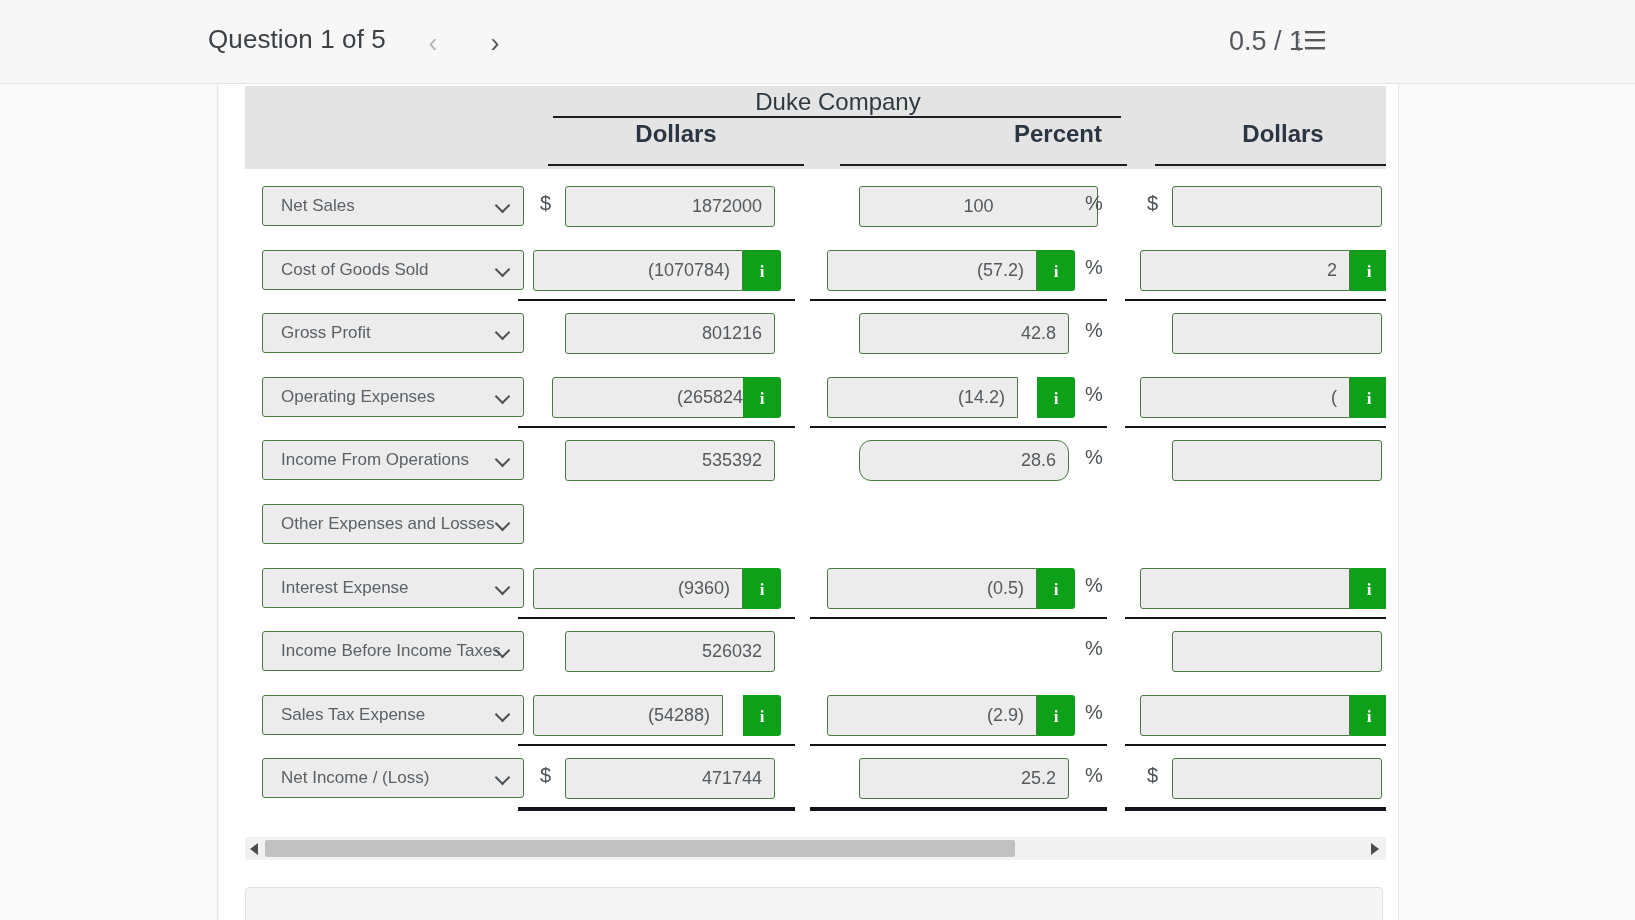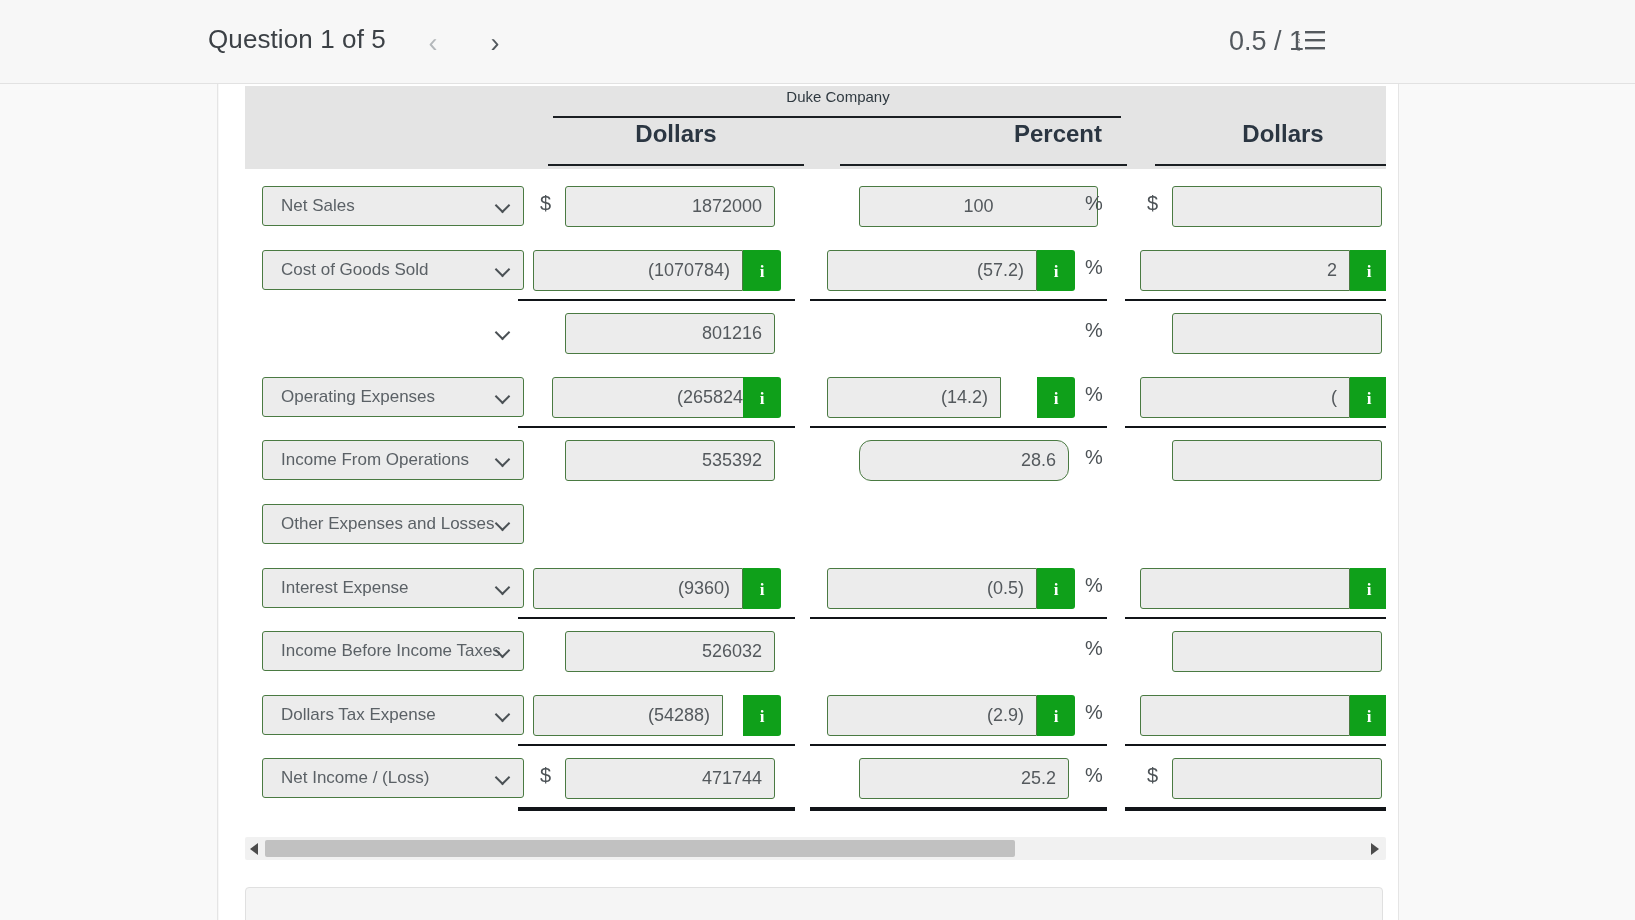--- a/index.html
+++ b/index.html
@@ -91,7 +91,7 @@
   #company-title {
     position: absolute; left: 308px; top: 2px;
     width: 570px; text-align: center;
-    font-size: 15px; color: #2f3940; font-weight: 400;
+    font-size: 24px; color: #2f3940; font-weight: 400;
   }
   .span-rule {
     position: absolute; height: 0;

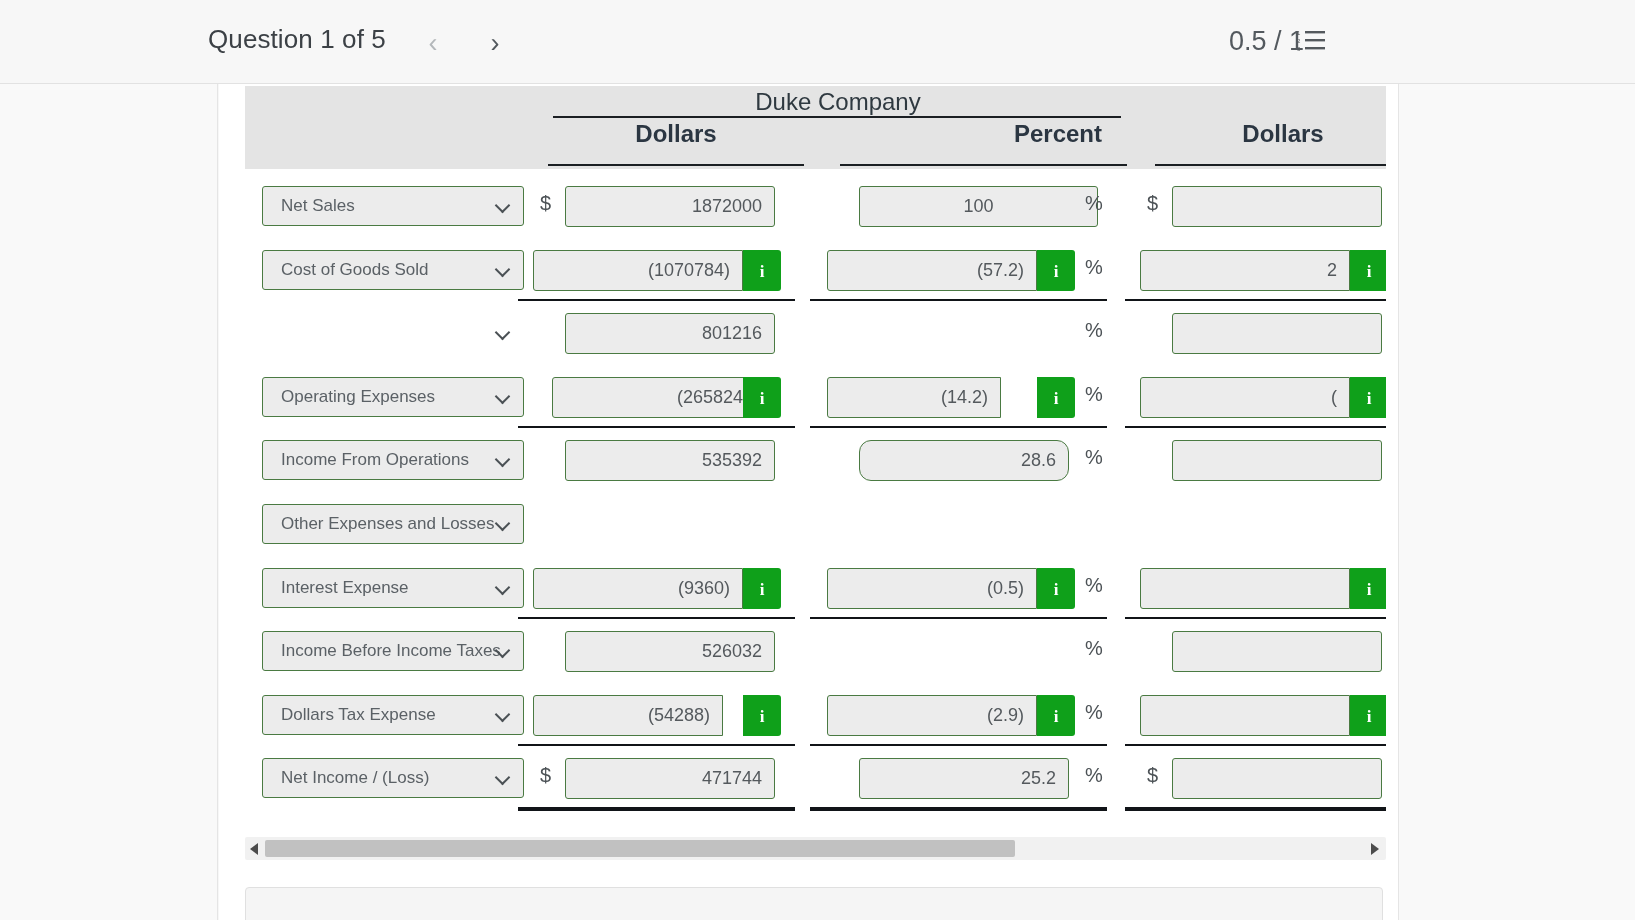--- a/index.html
+++ b/index.html
@@ -324,6 +324,7 @@
               <div class="cell-rule" style="left: 880px; width: 277px; top: 57px;"></div>
             </div>
             <div class="row" style="top: 221.2px;">
+              <div class="acct-select">Gross Profit</div>
               <span class="sel-caret" style="left: 252px;"></span>
               <input class="num-input" type="text" value="801216" style="left: 320px; width: 210px;">
               <span class="sym" style="left: 840px;">%</span>

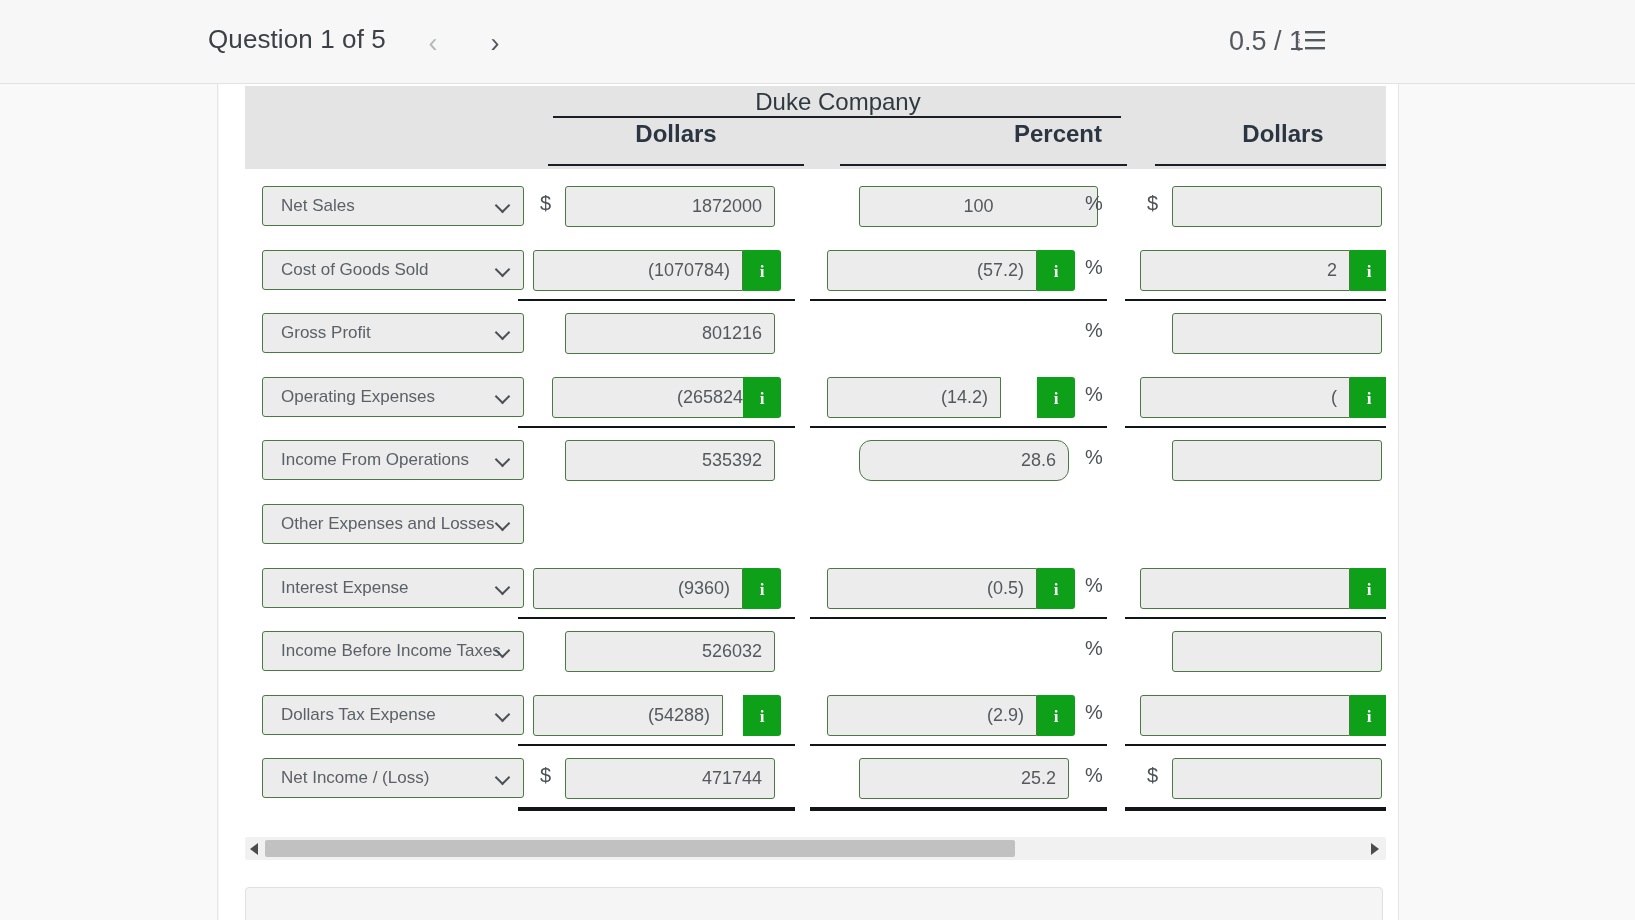--- a/index.html
+++ b/index.html
@@ -327,6 +327,7 @@
               <div class="acct-select">Gross Profit</div>
               <span class="sel-caret" style="left: 252px;"></span>
               <input class="num-input" type="text" value="801216" style="left: 320px; width: 210px;">
+              <input class="num-input" type="text" value="42.8" style="left: 614px; width: 210px;">
               <span class="sym" style="left: 840px;">%</span>
               <input class="num-input" type="text" style="left: 927px; width: 210px;">
             </div>

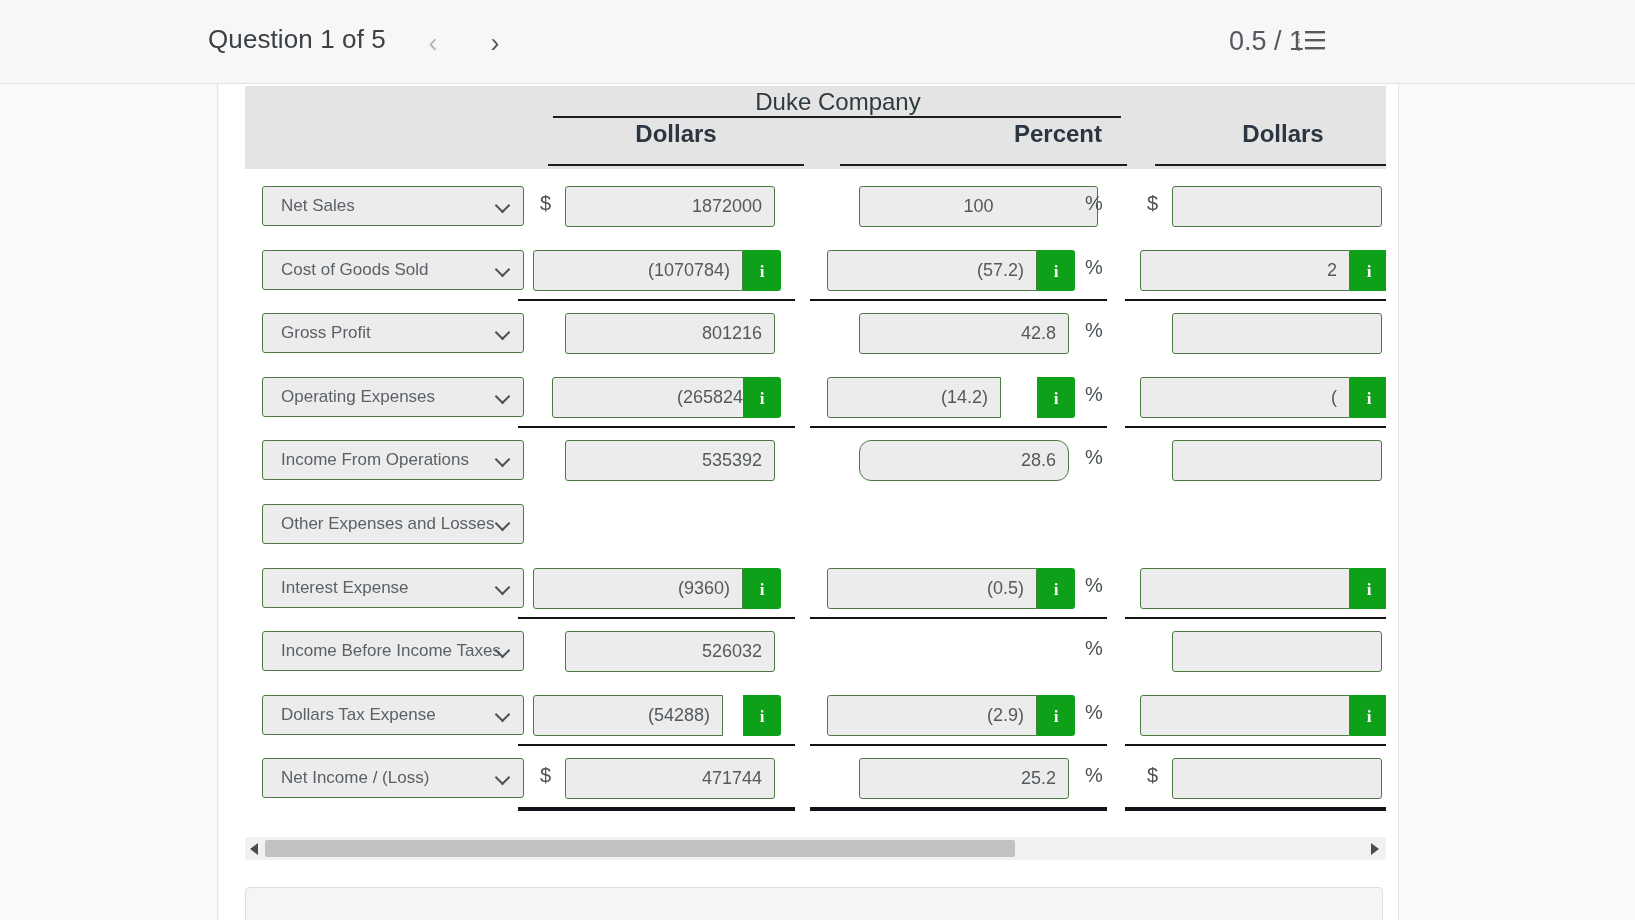--- a/index.html
+++ b/index.html
@@ -336,7 +336,7 @@
               <span class="sel-caret" style="left: 252px;"></span>
               <input class="num-input" type="text" value="(265824)" style="left: 288px; width: 210px; border-radius: 3px 0px 0px 3px; margin-left: 19px;">
               <button class="info-btn" style="left: 498px;">i</button>
-              <input class="num-input" type="text" value="(14.2)" style="left: 582px; width: 174px; border-radius: 3px 0px 0px 3px;">
+              <input class="num-input" type="text" value="(14.2)" style="left: 582px; width: 191px; border-radius: 3px 0px 0px 3px;">
               <button class="info-btn" style="left: 792px;">i</button>
               <span class="sym" style="left: 840px;">%</span>
               <input class="num-input" type="text" value="(" style="left: 895px; width: 210px; border-radius: 3px 0px 0px 3px;">

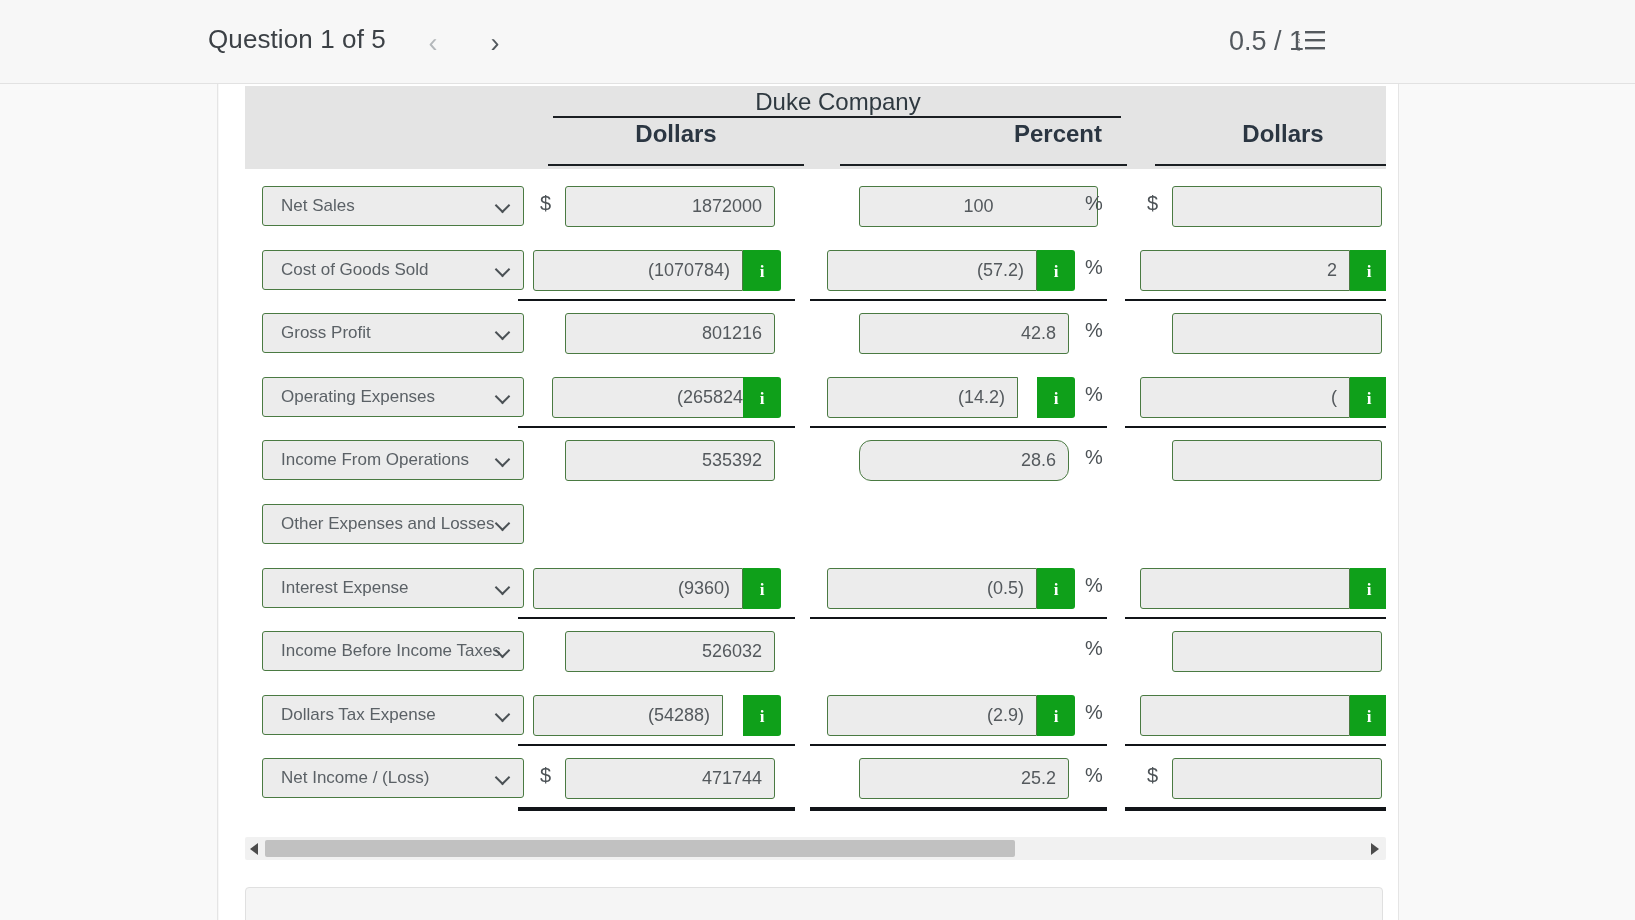--- a/index.html
+++ b/index.html
@@ -379,7 +379,7 @@
               <input class="num-input" type="text" style="left: 927px; width: 210px;">
             </div>
             <div class="row" style="top: 602.8px;">
-              <div class="acct-select">Dollars Tax Expense</div>
+              <div class="acct-select">Sales Tax Expense</div>
               <span class="sel-caret" style="left: 252px;"></span>
               <input class="num-input" type="text" value="(54288)" style="left: 288px; width: 190px; border-radius: 3px 0px 0px 3px;">
               <button class="info-btn" style="left: 498px;">i</button>

